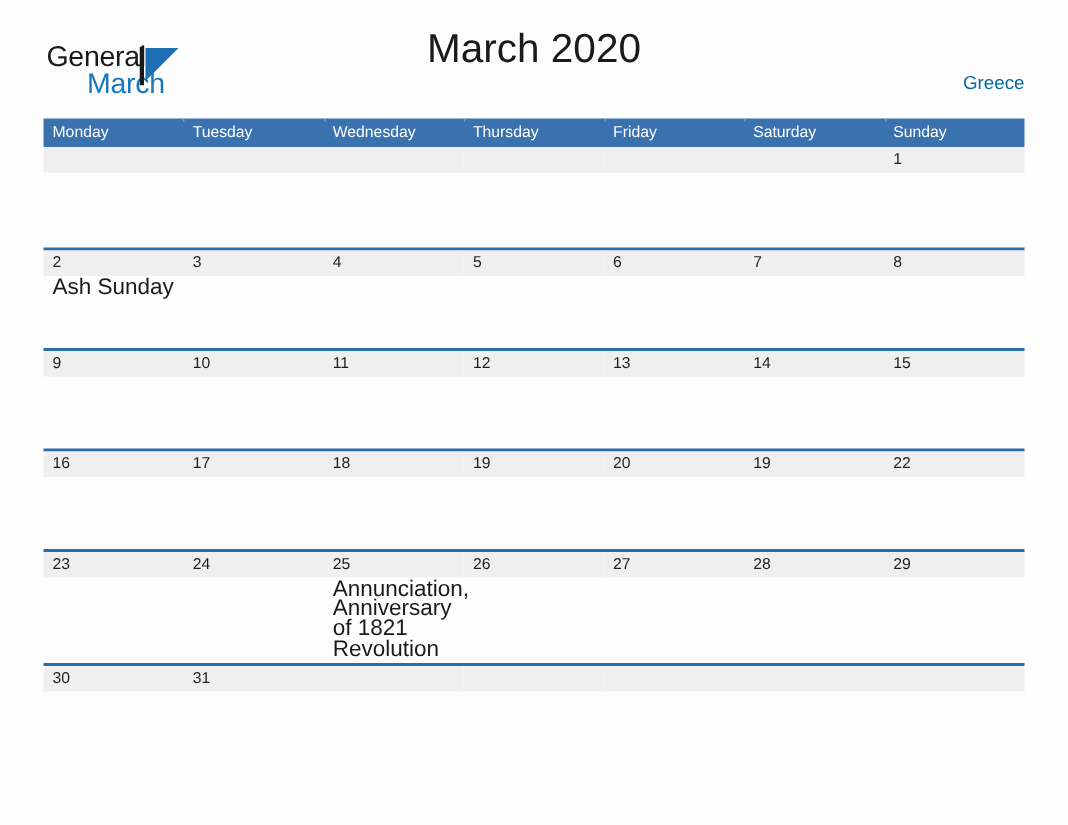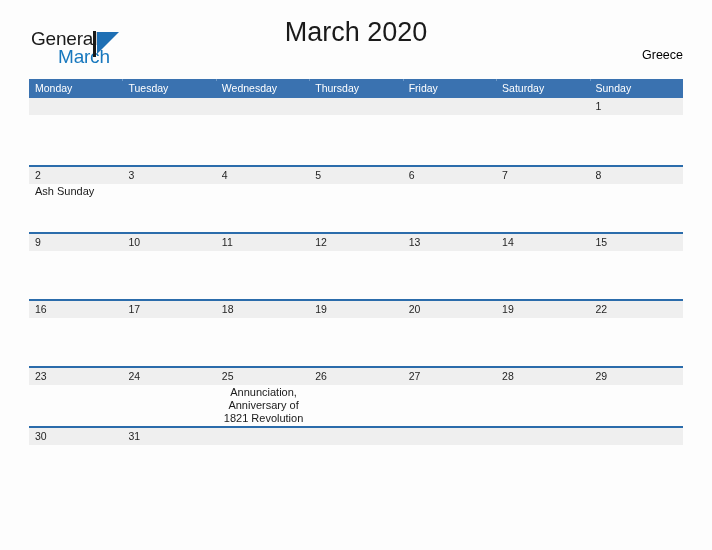--- a/index.html
+++ b/index.html
@@ -82,7 +82,7 @@
     right: 29px;
     top: 47px;
     font-size: 12.5px;
-    color: #000000;
+    color: #0369a1;
     line-height: 16px;
     white-space: nowrap;
     text-align: right;

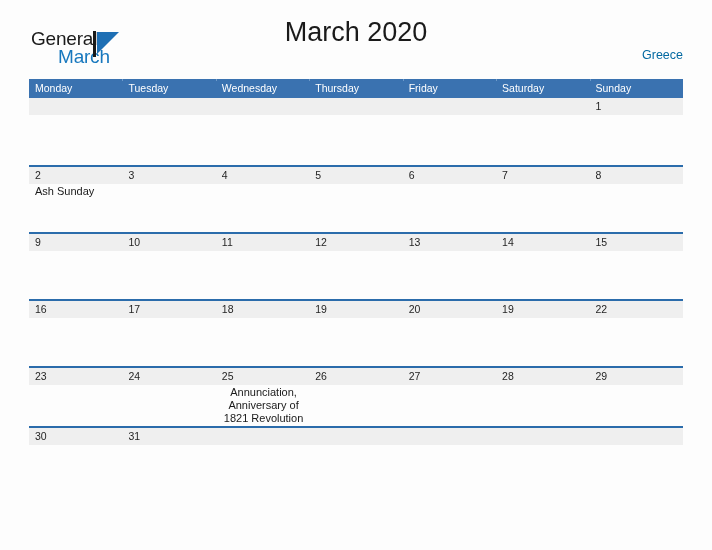--- a/index.html
+++ b/index.html
@@ -166,7 +166,7 @@
     left: 6px;
     top: 18px;
     right: 4px;
-    font-size: 11px;
+    font-size: 15px;
     color: #1a1a1a;
     line-height: 13.2px;
   }

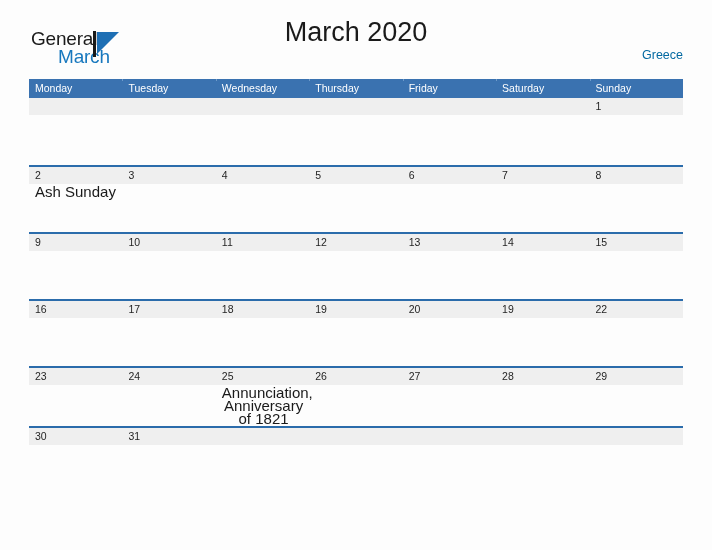--- a/index.html
+++ b/index.html
@@ -339,7 +339,7 @@
             </div>
           </div>
         </div>
-        <div class="week-row" style="height: 60px; text-align: center;">
+        <div class="week-row" style="height: 76px;">
           <div class="week-row-inner">
             <div class="day-cell">
               <div class="day-band"></div>

